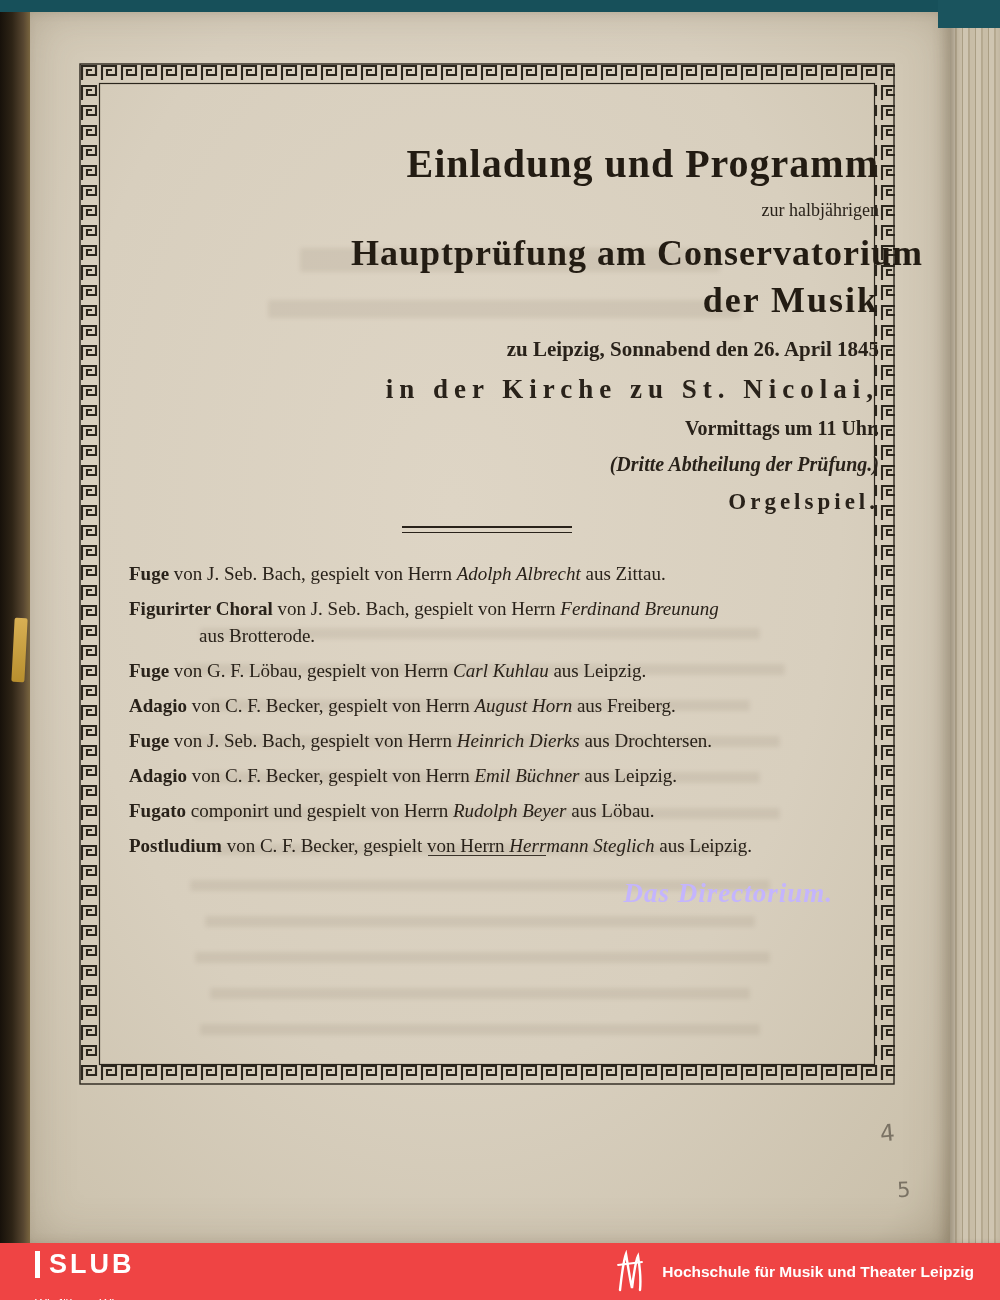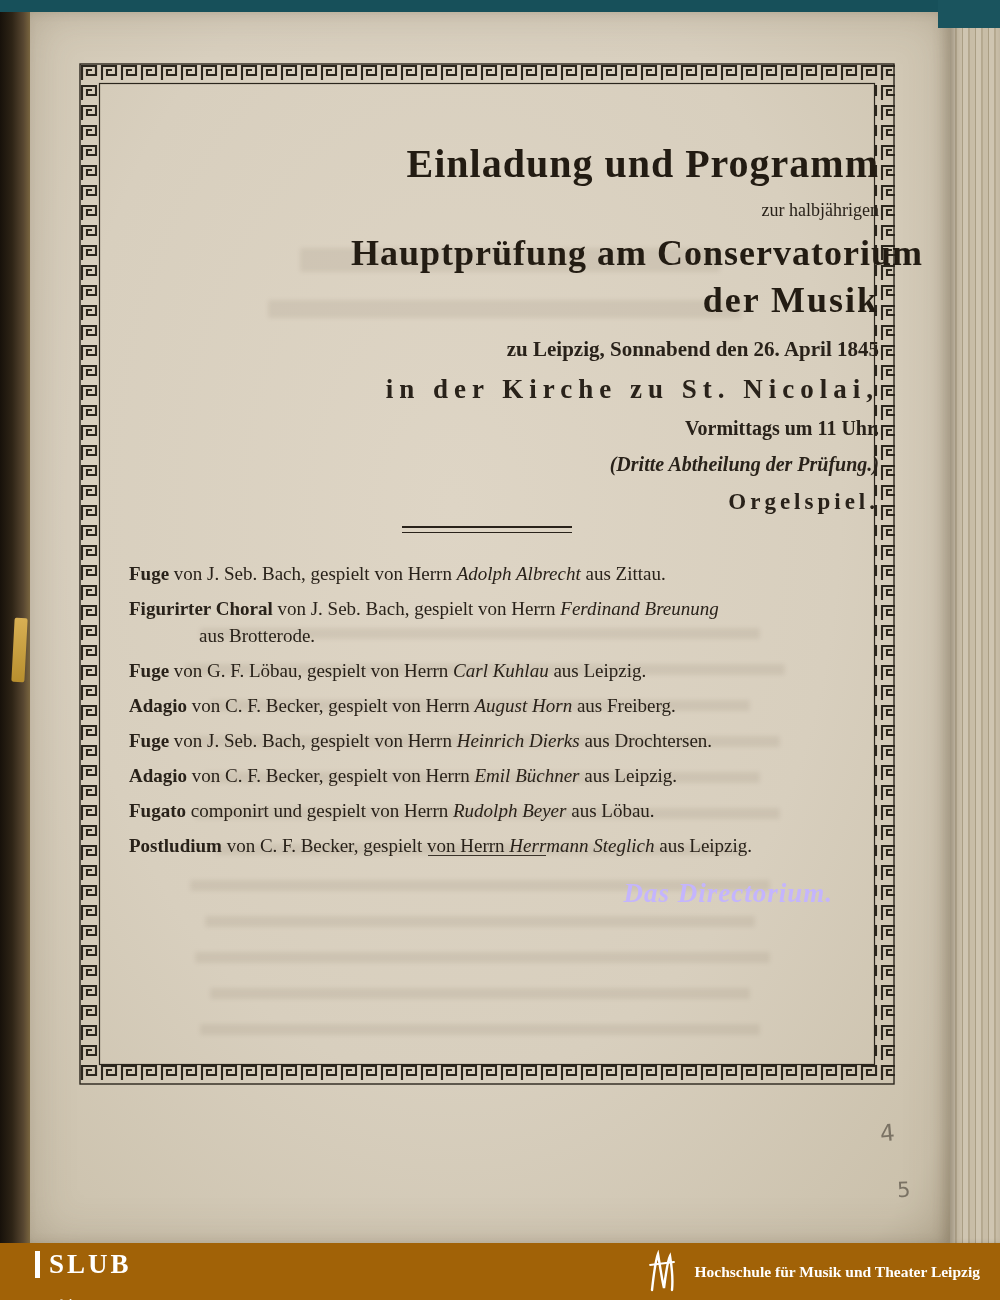--- a/index.html
+++ b/index.html
@@ -63,8 +63,8 @@
   .pencil5{left:897px;top:1178px;font-size:21px;transform:rotate(-3deg);}
 
   
-  .footer{left:0;top:1243px;width:1000px;height:58px;background:#a16207;z-index:6;
-    font-family:Liberation Serif, serif;color:#ffffff;}
+  .footer{left:0;top:1243px;width:1000px;height:58px;background:#ef4444;z-index:6;
+    font-family:Liberation Sans, sans-serif;color:#ffffff;}
   .slub-group{position:absolute;left:35px;top:8px;}
   .slub-row{display:flex;align-items:center;gap:9px;}
   .slub-bar{width:5px;height:27px;background:#ffffff;}

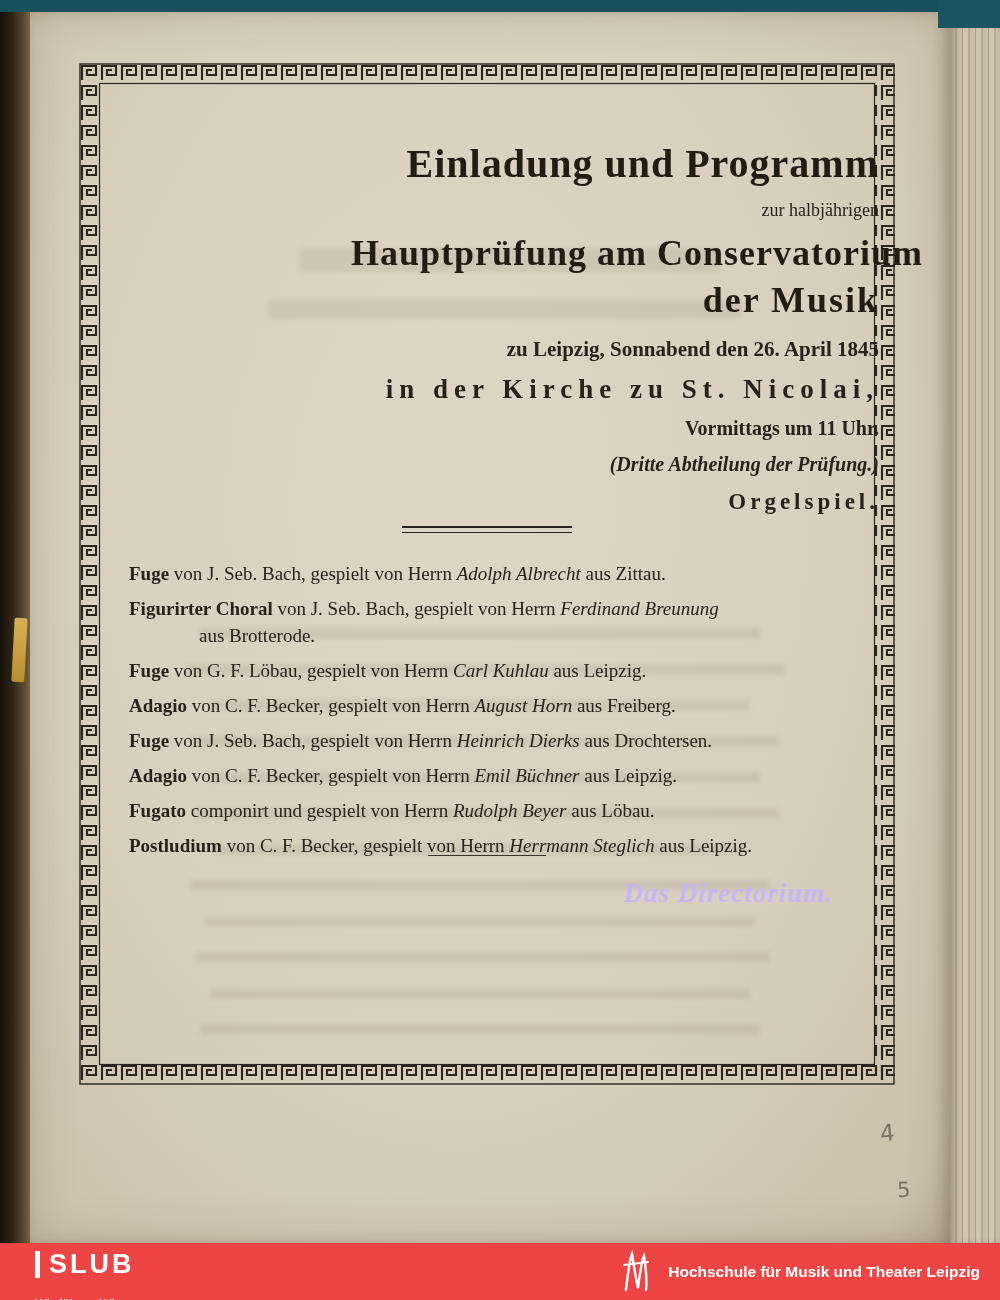--- a/index.html
+++ b/index.html
@@ -70,7 +70,7 @@
   .slub-bar{width:5px;height:27px;background:#ffffff;}
   .slub-name{font-size:27px;font-weight:700;letter-spacing:3px;line-height:27px;}
   .slub-tagline{font-size:12.5px;margin-top:19px;letter-spacing:.3px;}
-  .partner-group{position:absolute;right:20px;top:0;height:57px;display:flex;align-items:center;gap:16px;}
+  .partner-group{position:absolute;right:26px;top:0;height:57px;display:flex;align-items:center;gap:16px;}
   .partner-name{font-size:15.5px;font-weight:700;white-space:nowrap;}
 </style>
 </head>

